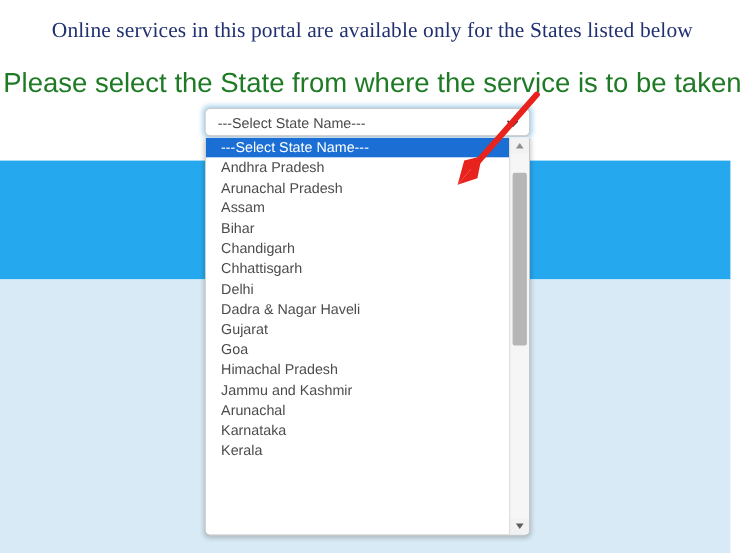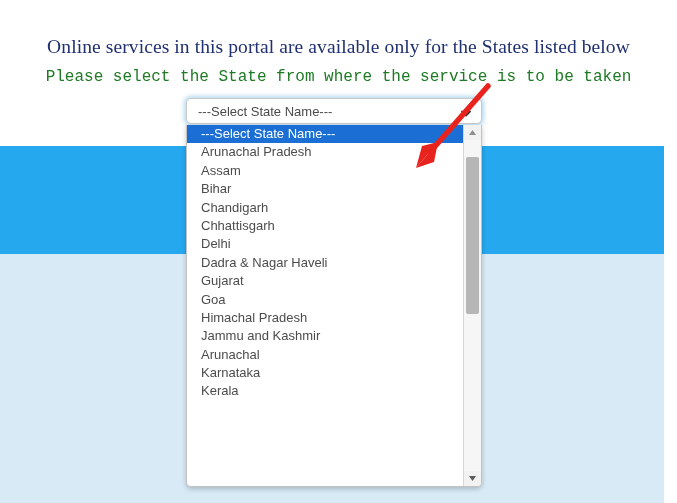--- a/index.html
+++ b/index.html
@@ -35,7 +35,7 @@
     font-family: "Liberation Serif", serif;
     font-size: 19.5px;
     color: #203070;
-    margin-top: 35px;
+    margin-top: 17px;
     line-height: 24px;
     letter-spacing: 0.1px;
     white-space: nowrap;

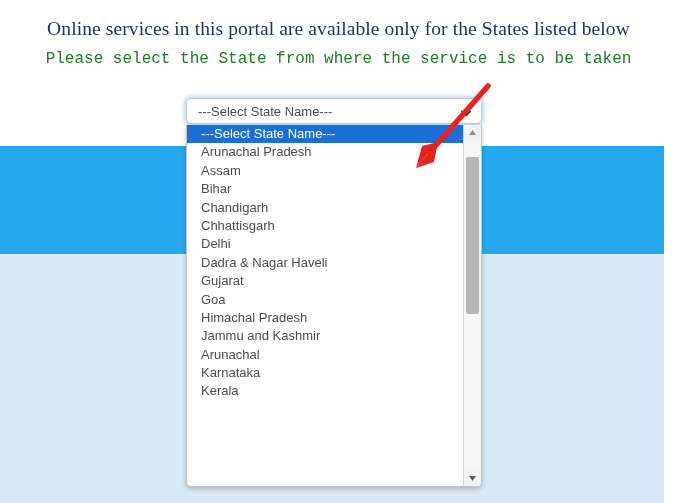--- a/index.html
+++ b/index.html
@@ -41,10 +41,10 @@
     white-space: nowrap;
   }
   .heading-line2 {
-    font-family: Liberation Mono, monospace;
-    font-size: 16px;
+    font-family: Liberation Sans, sans-serif;
+    font-size: 25px;
     color: #1e7a24;
-    margin-top: 7px;
+    margin-top: 24px;
     line-height: 23px;
     white-space: nowrap;
   }

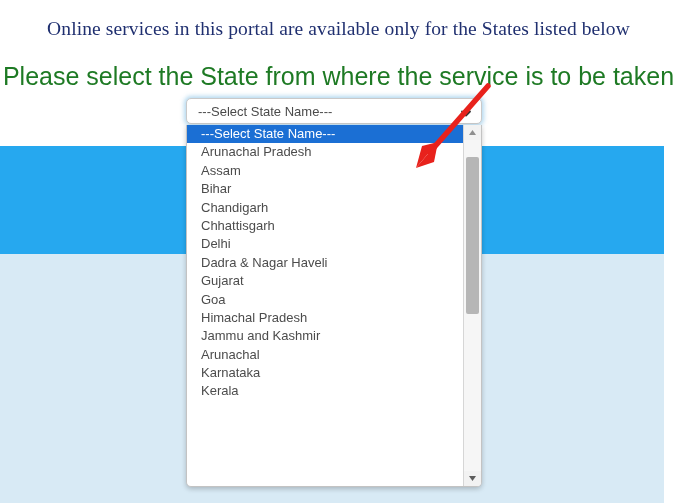--- a/index.html
+++ b/index.html
@@ -393,6 +393,7 @@
   <div class="dropdown">
     <ul class="dd-list" id="dd-list">
         <li class="dd-item selected">---Select State Name---</li>
+        <li class="dd-item">Andhra Pradesh</li>
         <li class="dd-item">Arunachal Pradesh</li>
         <li class="dd-item">Assam</li>
         <li class="dd-item">Bihar</li>

